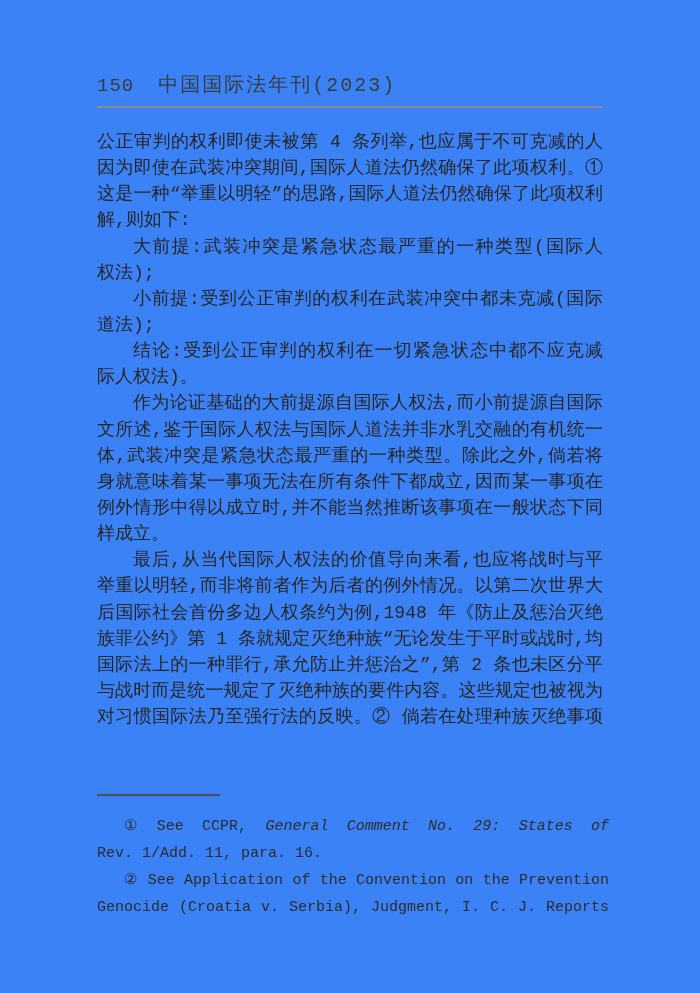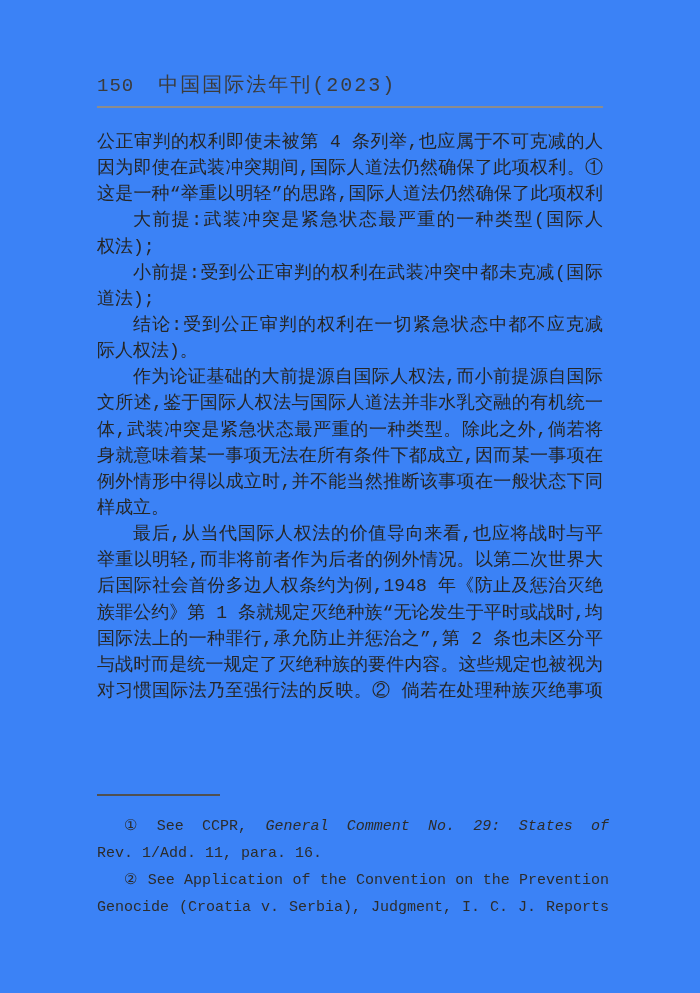--- a/index.html
+++ b/index.html
@@ -108,6 +108,7 @@
       <div class="line j">公正审判的权利即使未被第 4 条列举,也应属于不可克减的人权,</div>
       <div class="line j">因为即使在武装冲突期间,国际人道法仍然确保了此项权利。①</div>
       <div class="line j">这是一种“举重以明轻”的思路,国际人道法仍然确保了此项权利</div>
+      <div class="line">解,则如下:</div>
       <div class="line j in">大前提:武装冲突是紧急状态最严重的一种类型(国际人</div>
       <div class="line">权法);</div>
       <div class="line j in">小前提:受到公正审判的权利在武装冲突中都未克减(国际人</div>

